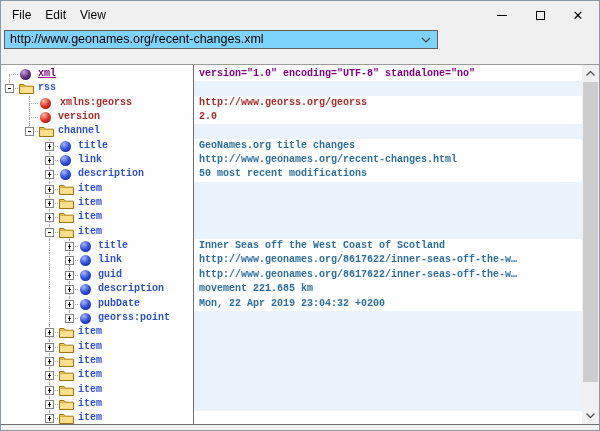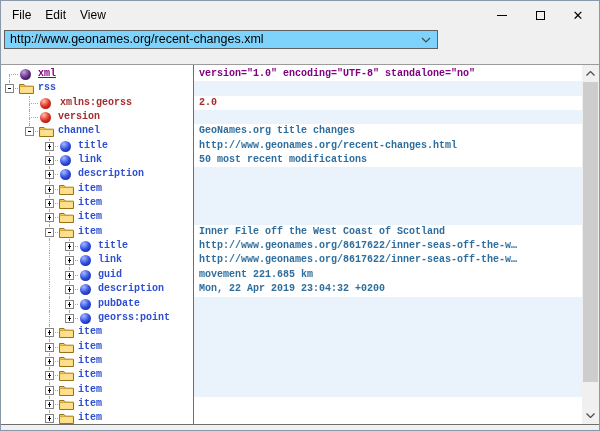--- a/index.html
+++ b/index.html
@@ -192,6 +192,7 @@
     <div class="value-panel" id="valuePanel">
         <div class="vrow"><span class="txt-decl">version="1.0" encoding="UTF-8" standalone="no"</span></div>
         <div class="vrow band"></div>
+        <div class="vrow"><span class="txt-attr">http://www.georss.org/georss</span></div>
         <div class="vrow"><span class="txt-attr">2.0</span></div>
         <div class="vrow band"></div>
         <div class="vrow"><span class="txt-elem-val">GeoNames.org title changes</span></div>

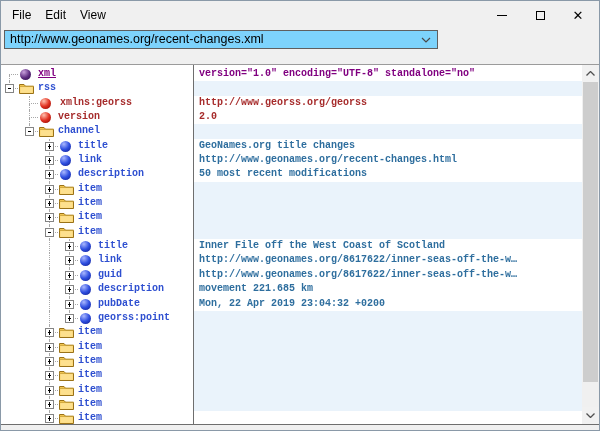--- a/index.html
+++ b/index.html
@@ -202,7 +202,7 @@
         <div class="vrow band"></div>
         <div class="vrow band"></div>
         <div class="vrow band"></div>
-        <div class="vrow"><span class="txt-elem-val">Inner File off the West Coast of Scotland</span></div>
+        <div class="vrow"><span class="txt-elem-val">Inner Seas off the West Coast of Scotland</span></div>
         <div class="vrow"><span class="txt-elem-val">http://www.geonames.org/8617622/inner-seas-off-the-w…</span></div>
         <div class="vrow"><span class="txt-elem-val">http://www.geonames.org/8617622/inner-seas-off-the-w…</span></div>
         <div class="vrow"><span class="txt-elem-val">movement 221.685 km</span></div>

